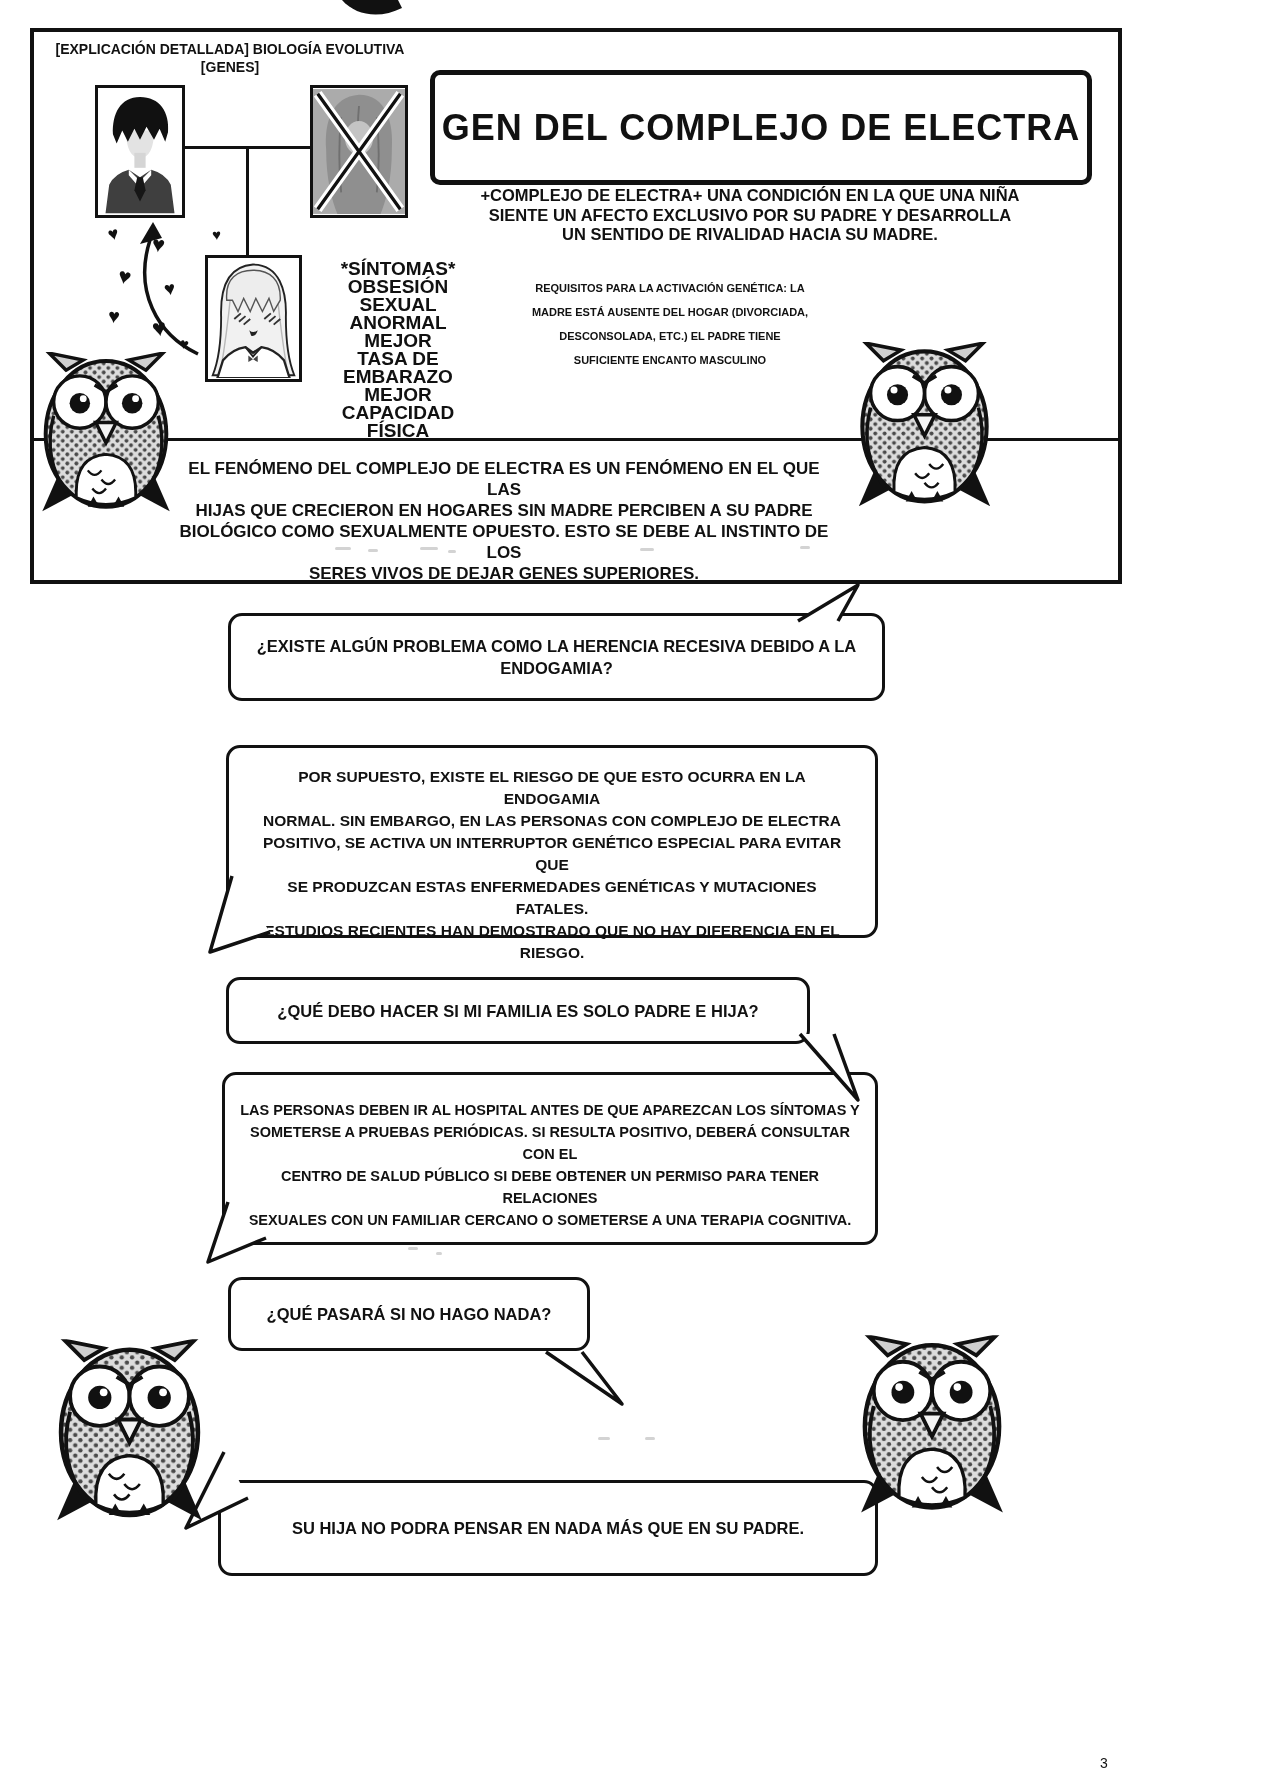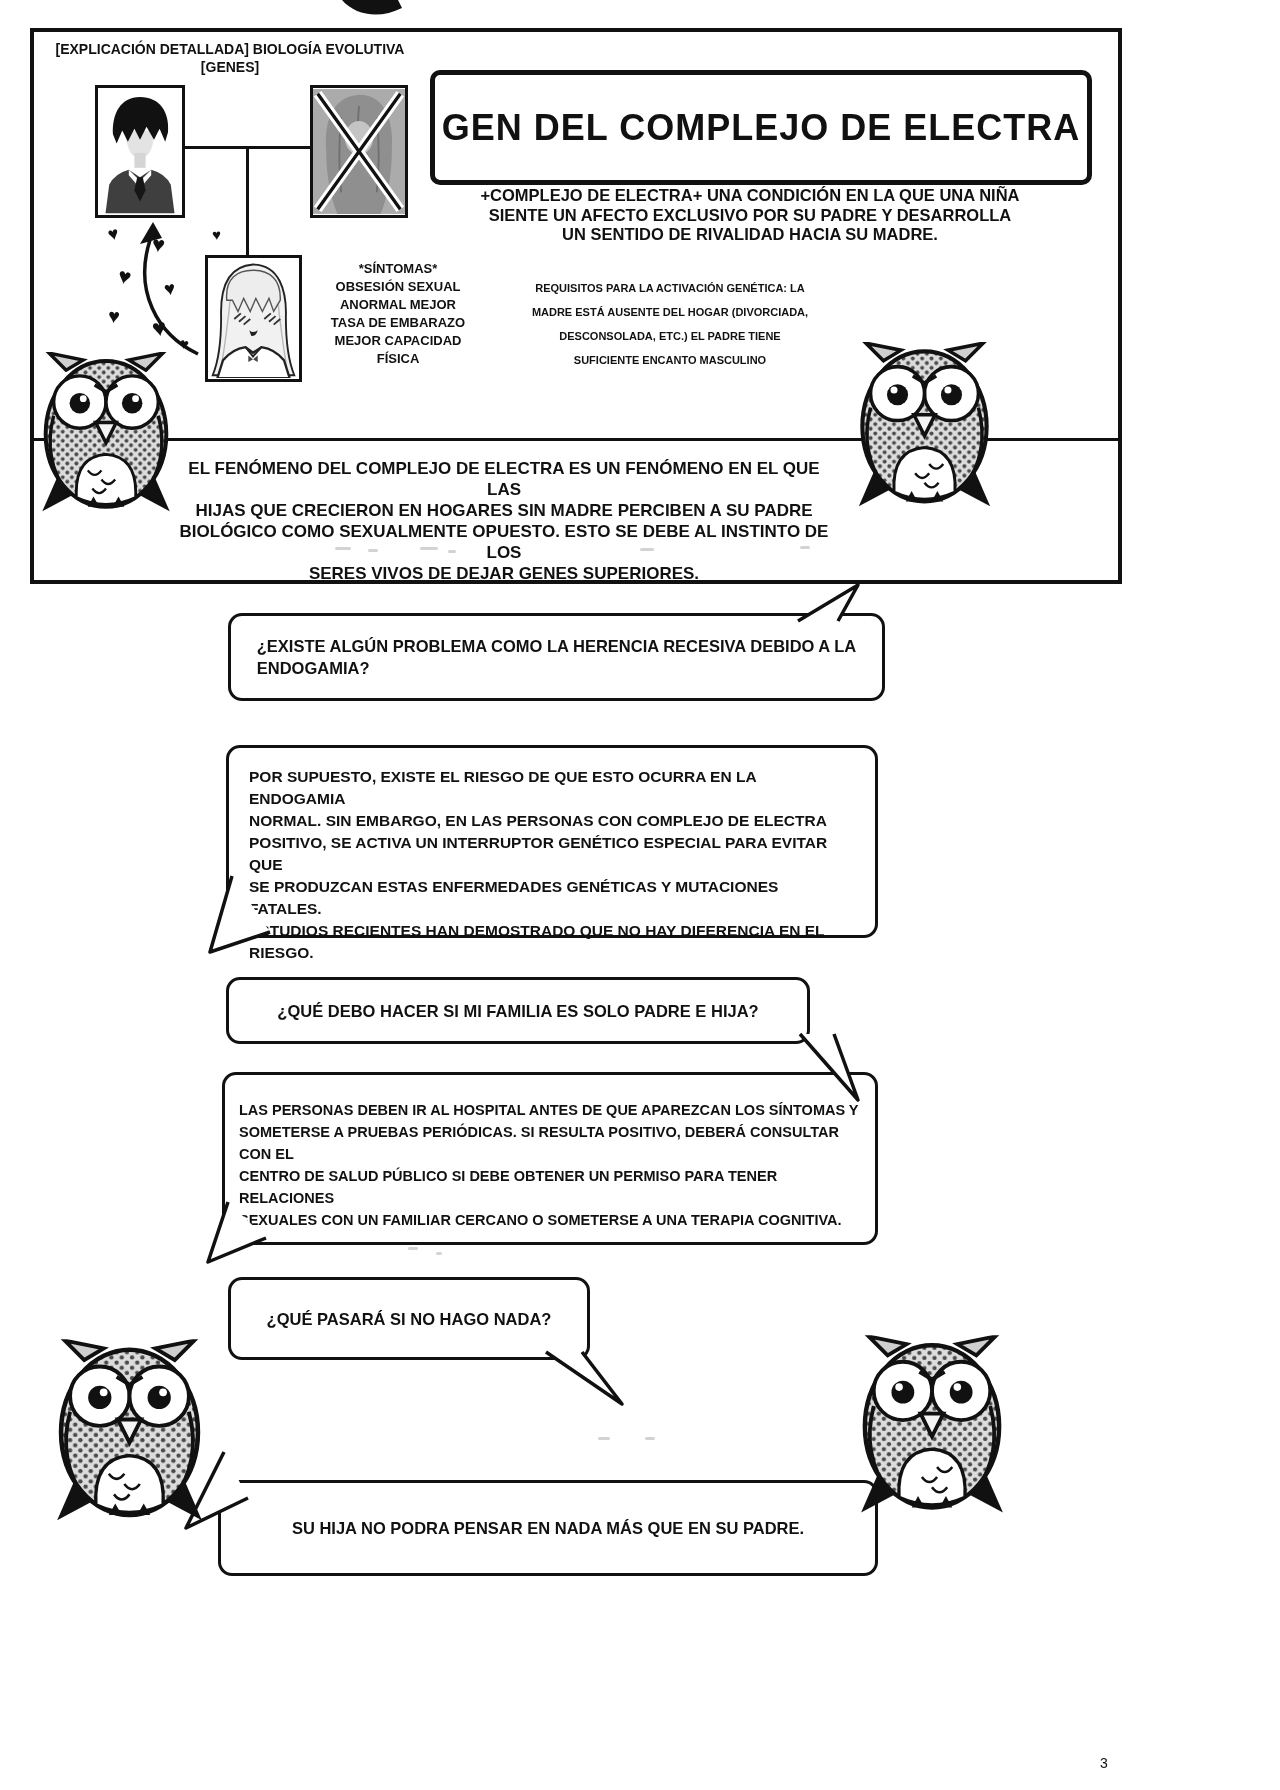--- a/index.html
+++ b/index.html
@@ -142,7 +142,7 @@
 SIENTE UN AFECTO EXCLUSIVO POR SU PADRE Y DESARROLLA
 UN SENTIDO DE RIVALIDAD HACIA SU MADRE.</div>
 
-  <div class="abs txt pre" style="left:318px;top:260px;width:160px;font-size:13px;line-height:18px">*SÍNTOMAS*
+  <div class="abs txt pre" style="left:318px;top:260px;width:160px;font-size:19px;line-height:18px">*SÍNTOMAS*
 OBSESIÓN SEXUAL
 ANORMAL MEJOR
 TASA DE EMBARAZO

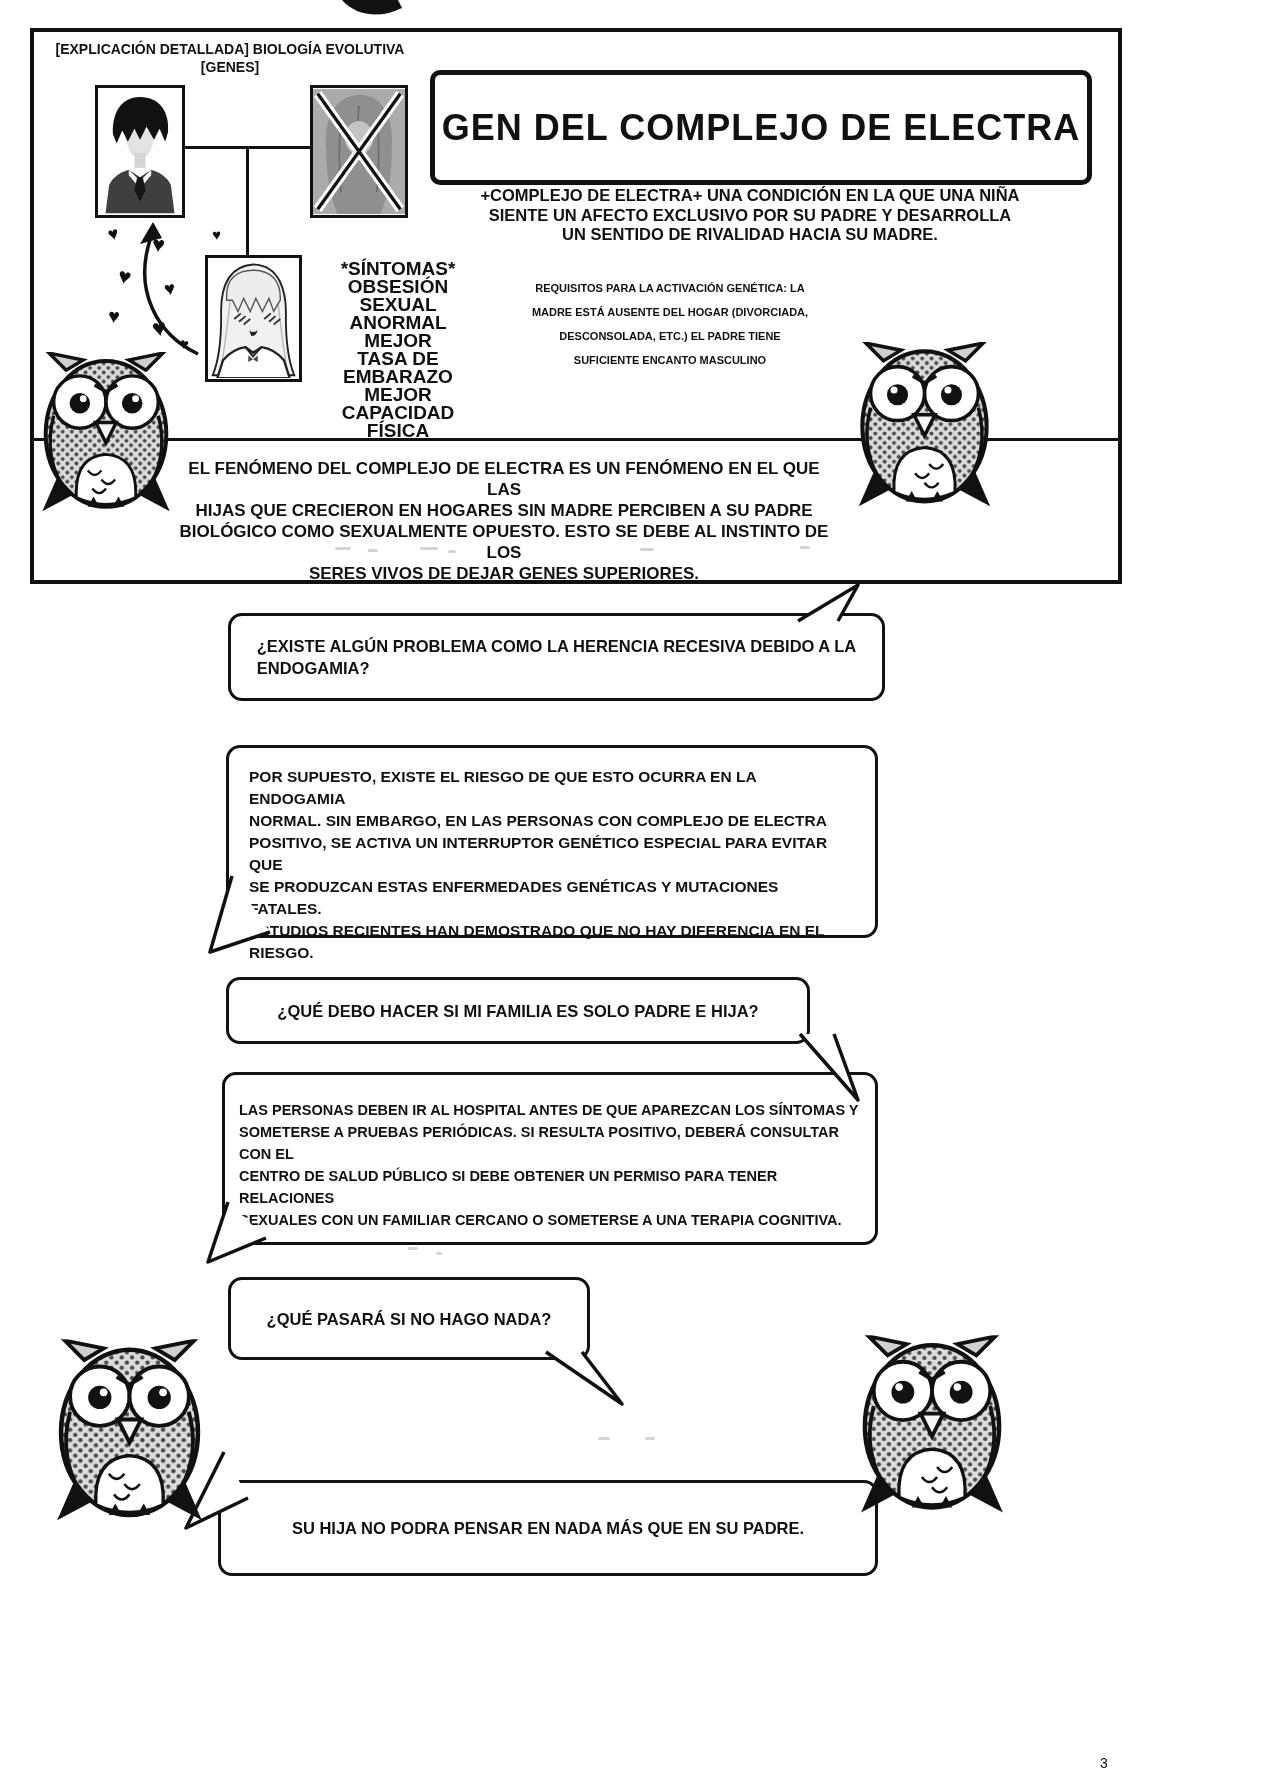--- a/index.html
+++ b/index.html
@@ -14,7 +14,7 @@
   .title-box{border:5px solid #111;border-radius:10px;box-sizing:border-box;
              display:flex;align-items:center;justify-content:center;background:#fff;}
   .bubble{border:3.5px solid #111;border-radius:14px;box-sizing:border-box;background:#fff;
-          display:flex;align-items:center;justify-content:center;
+          display:flex;align-items:center;justify-content:center;text-align:center;
           z-index:1;font-size:16.5px;line-height:22px;white-space:pre-line;}
   .bubble.top{align-items:flex-start;}
   .tail{position:absolute;z-index:2;overflow:visible;}

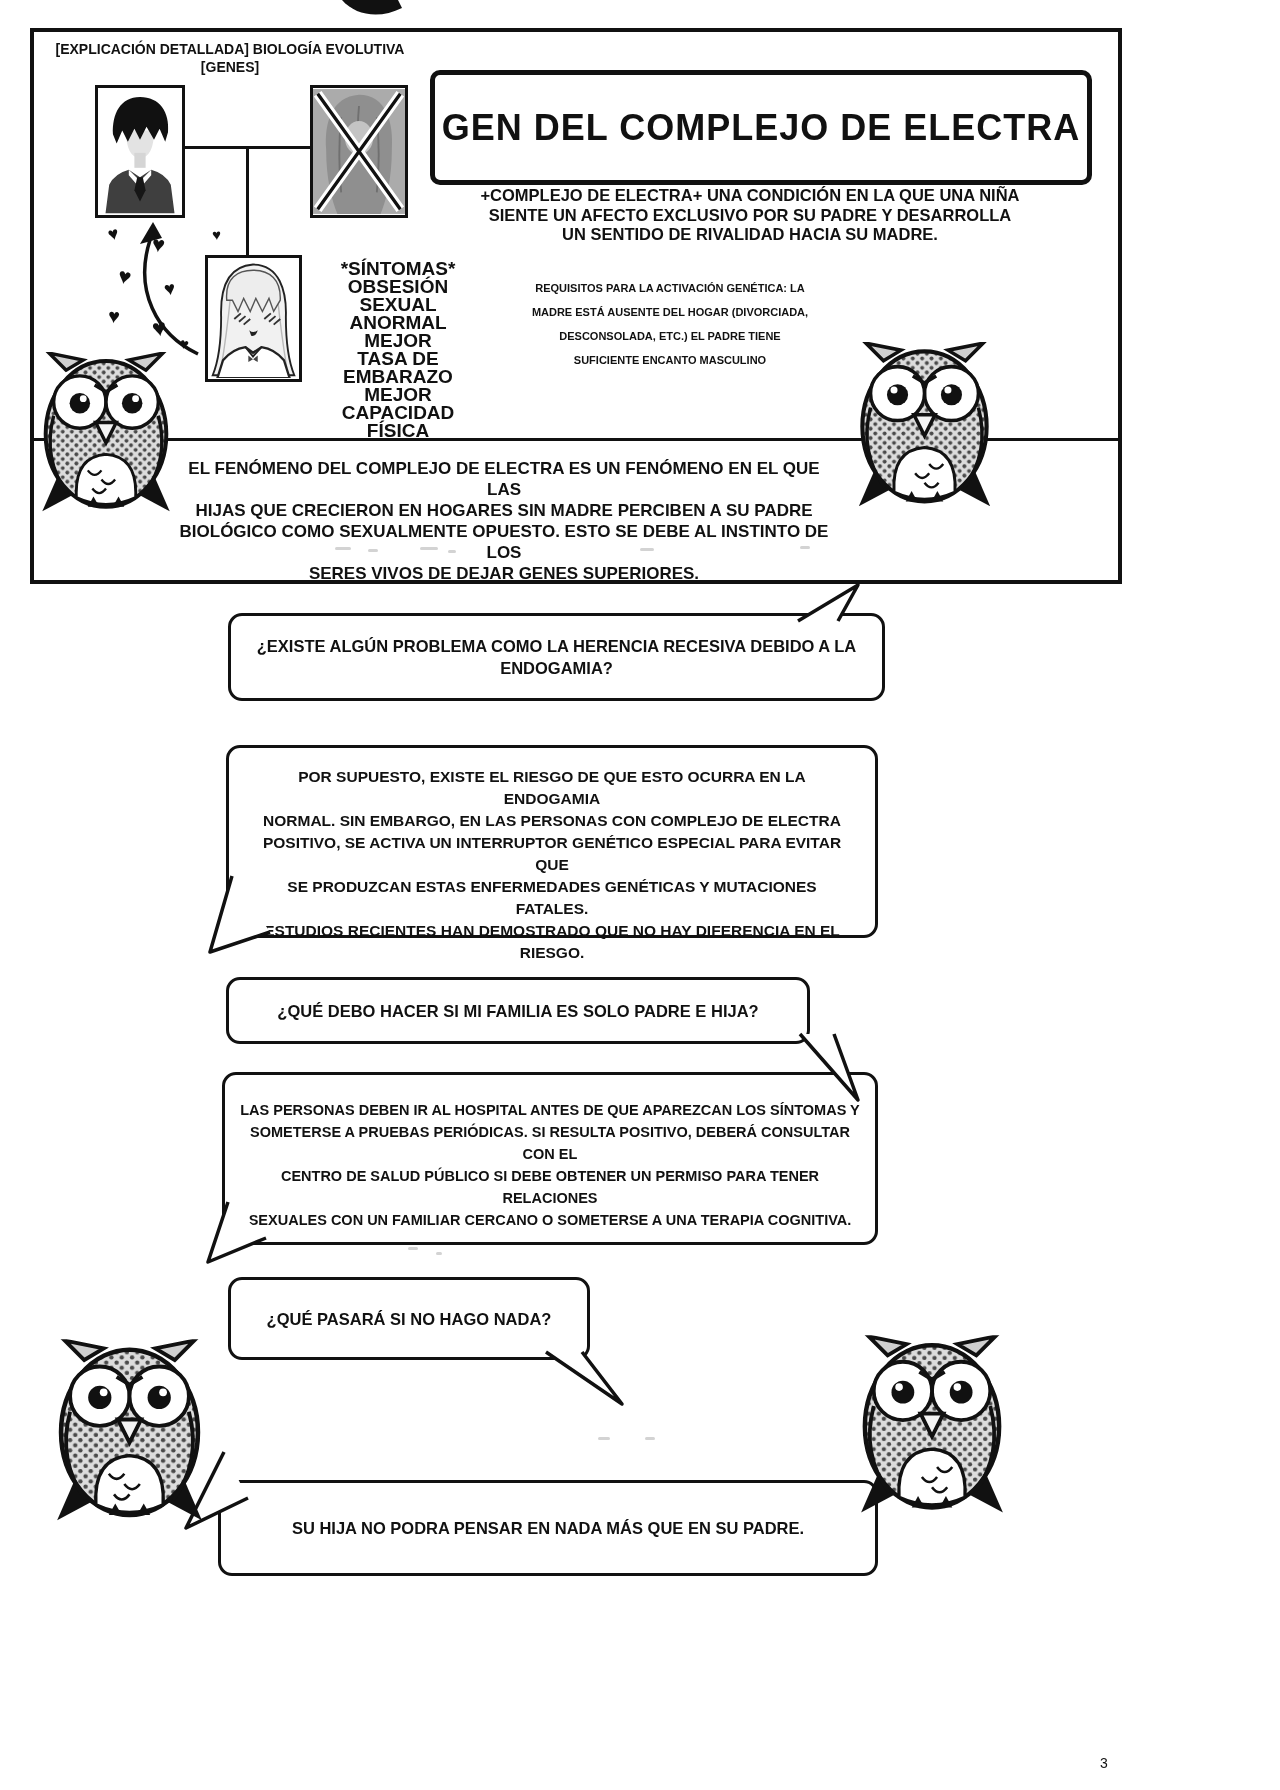--- a/index.html
+++ b/index.html
@@ -211,7 +211,7 @@
   <div class="smudge" style="left:408px;top:1247px;width:10px;height:2.5px"></div>
   <div class="smudge" style="left:436px;top:1252px;width:6px;height:2.5px"></div>
 
-  <div class="abs bubble" style="left:228px;top:1277px;width:362px;height:83px;padding:0 18px">¿QUÉ PASARÁ SI NO HAGO NADA?</div>
+  <div class="abs bubble" style="left:228px;top:1277px;width:362px;height:74px;padding:0 18px">¿QUÉ PASARÁ SI NO HAGO NADA?</div>
   <svg class="tail" style="left:528px;top:1346px;width:104px;height:64px" viewBox="0 0 104 64">
     <path d="M 18 6 L 94 58 L 54 6" fill="#fff" stroke="#111" stroke-width="3.5" stroke-linejoin="round"></path>
   </svg>

